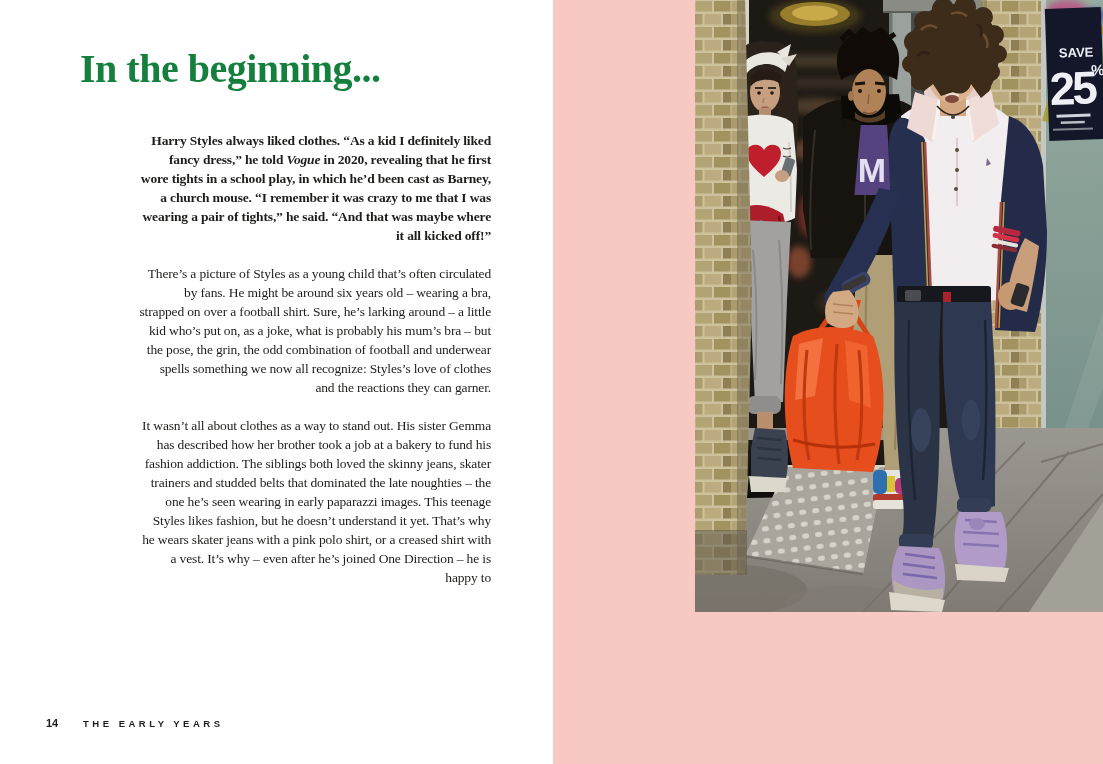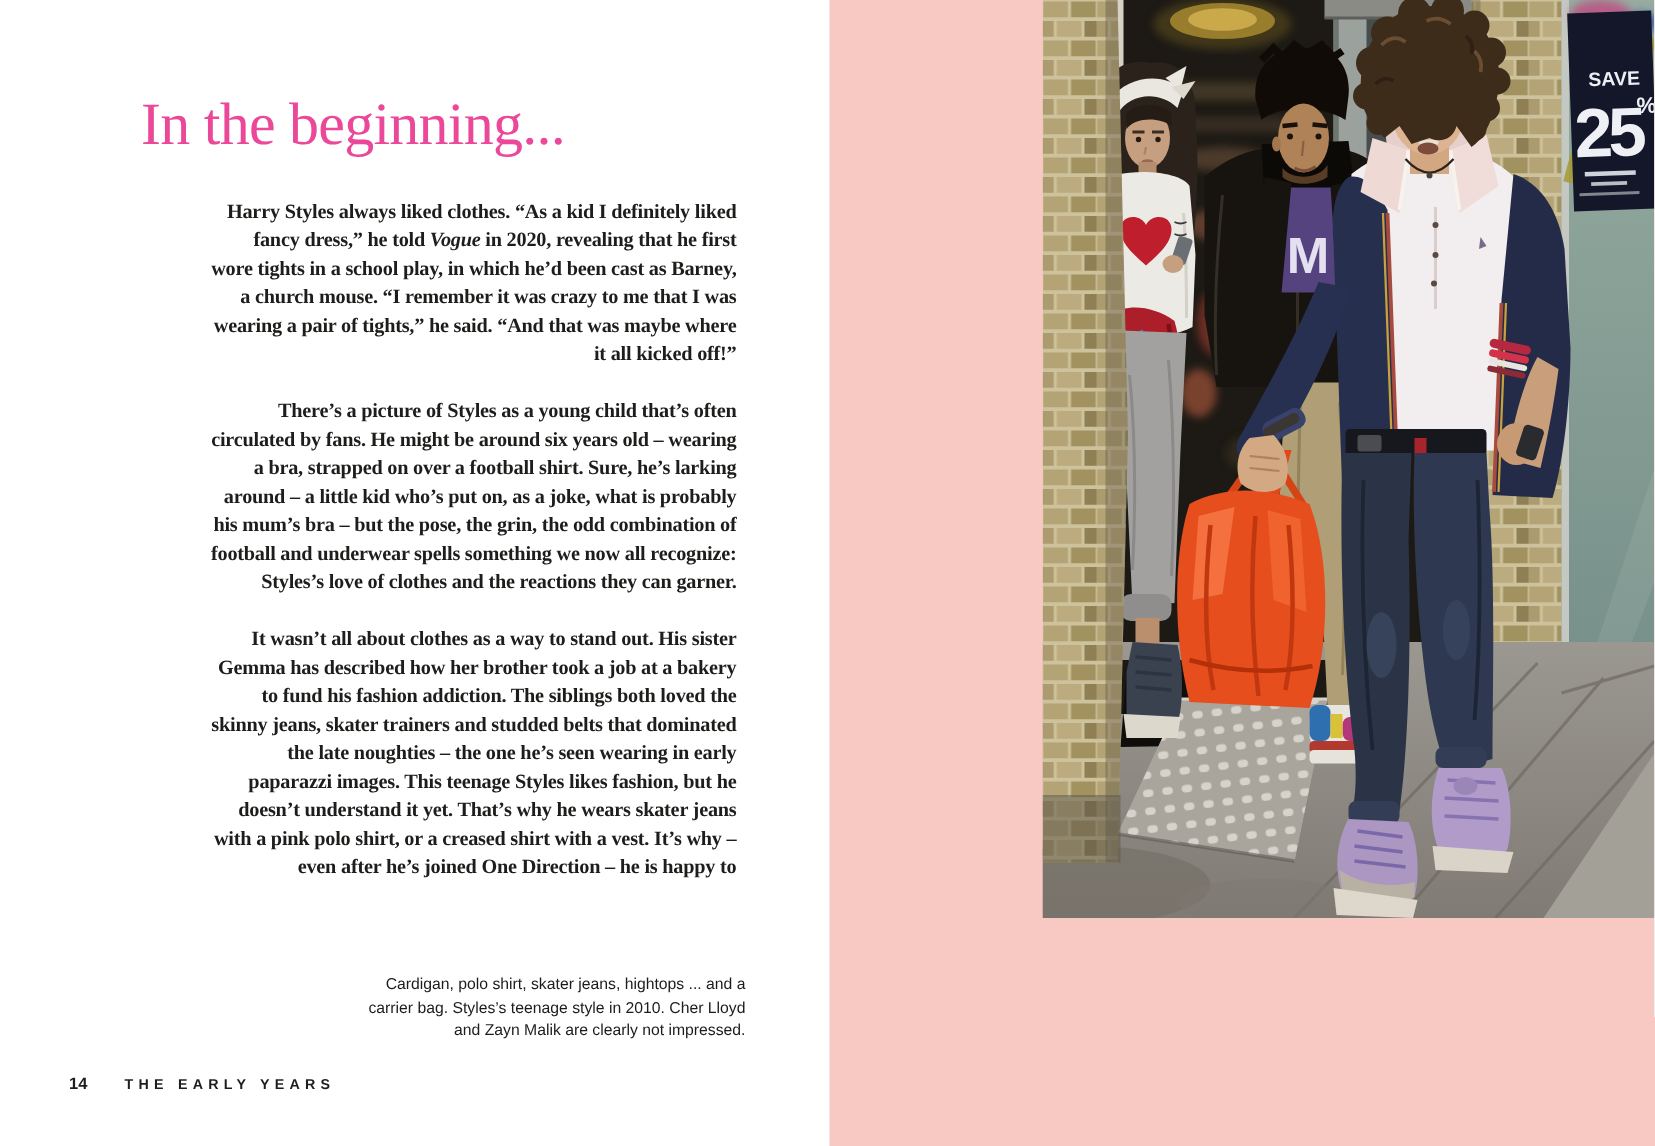--- a/index.html
+++ b/index.html
@@ -7,8 +7,8 @@
           font-family:"Liberation Serif",serif;color:#1d1d1b;}
   
   .left-page{position:absolute;left:0;top:0;width:553px;height:764px;background:#ffffff;}
-  .chapter-title{position:absolute;left:77px;top:44px;margin:17px;font-weight:normal;
-                 font-size:40px;line-height:1.1;letter-spacing:-0.5px;color:#ec4899;}
+  .chapter-title{position:absolute;left:77px;top:44px;margin:3px;font-weight:bold;
+                 font-size:40px;line-height:1.1;letter-spacing:-0.5px;color:#15803d;}
   .body-copy{position:absolute;left:139px;top:131px;width:352px;
              font-size:13.5px;line-height:19px;letter-spacing:-0.15px;text-align:right;}
   .body-copy p{margin:0 0 19px 0;font-weight:bold;}

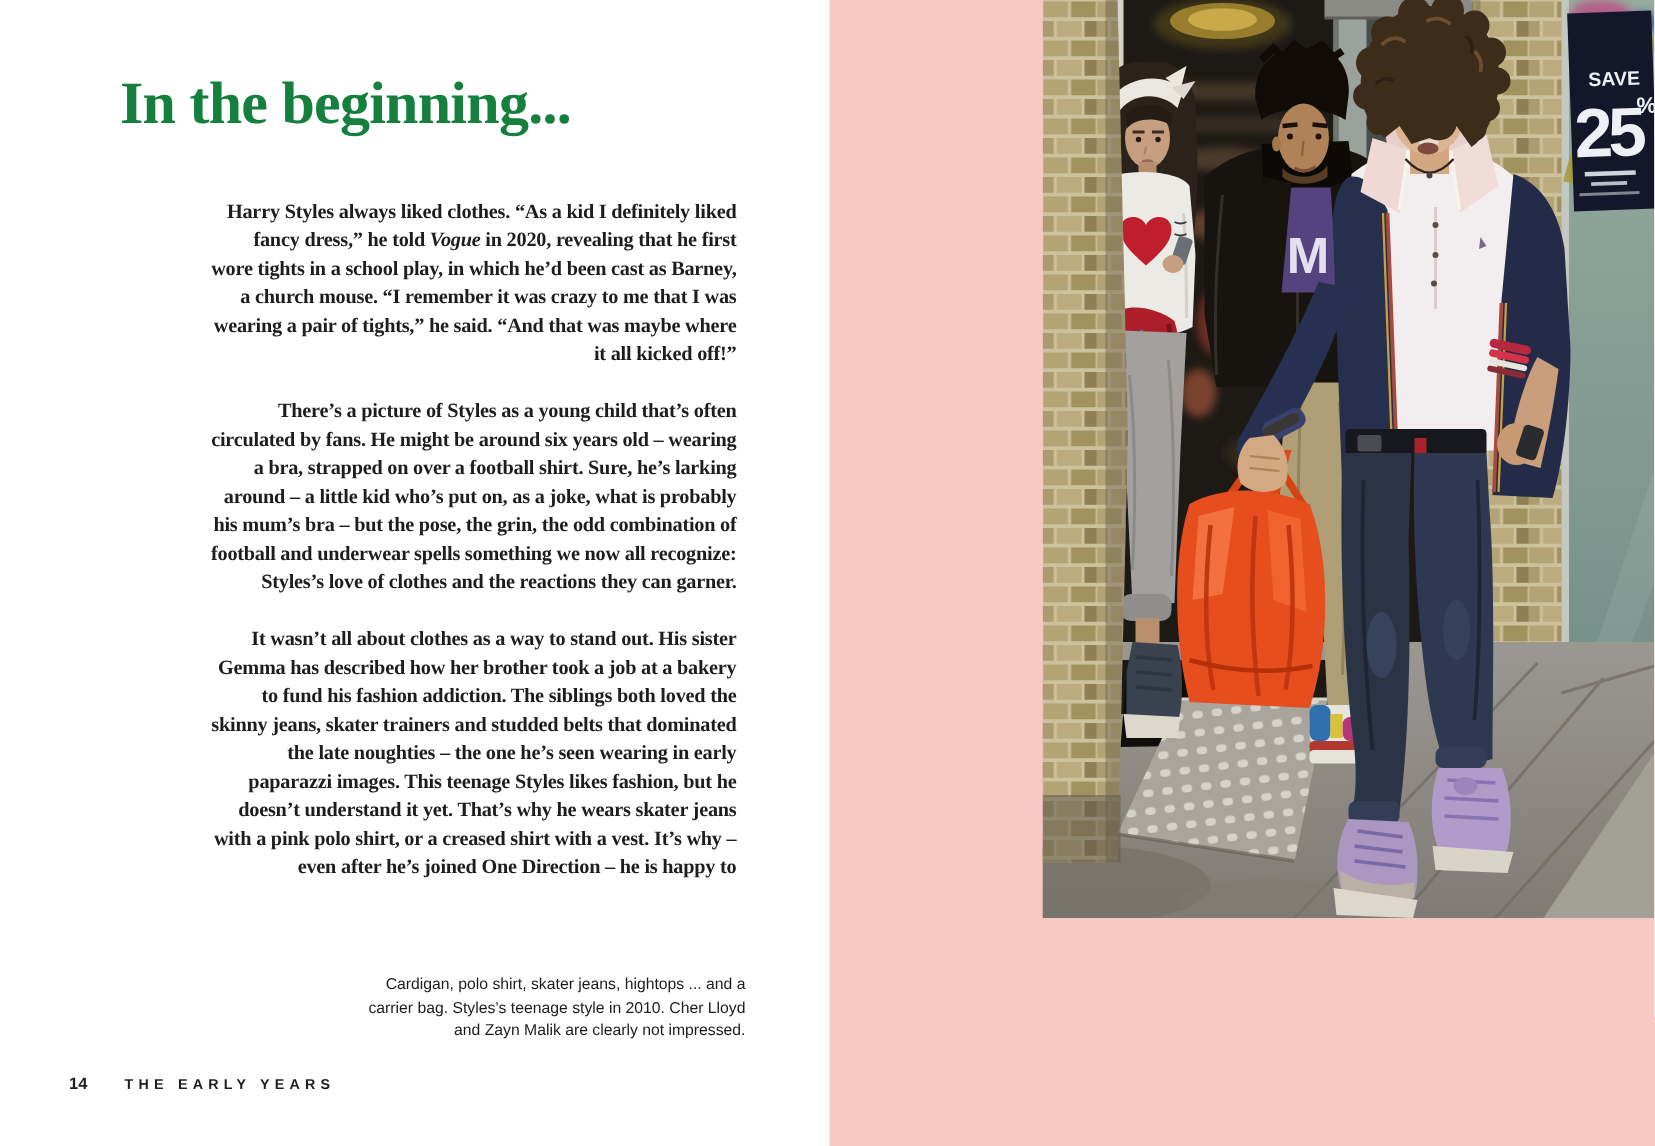--- a/index.html
+++ b/index.html
@@ -11,7 +11,7 @@
                  font-size:40px;line-height:1.1;letter-spacing:-0.5px;color:#15803d;}
   .body-copy{position:absolute;left:139px;top:131px;width:352px;
              font-size:13.5px;line-height:19px;letter-spacing:-0.15px;text-align:right;}
-  .body-copy p{margin:0 0 19px 0;font-weight:bold;}
+  .body-copy p{margin:0 0 19px 0;}
   .body-copy p.lead{font-weight:bold;}
   .photo-caption{position:absolute;left:243px;top:649px;width:254px;margin:0;
                  font-family:"Liberation Sans",sans-serif;font-size:10.5px;line-height:15.5px;

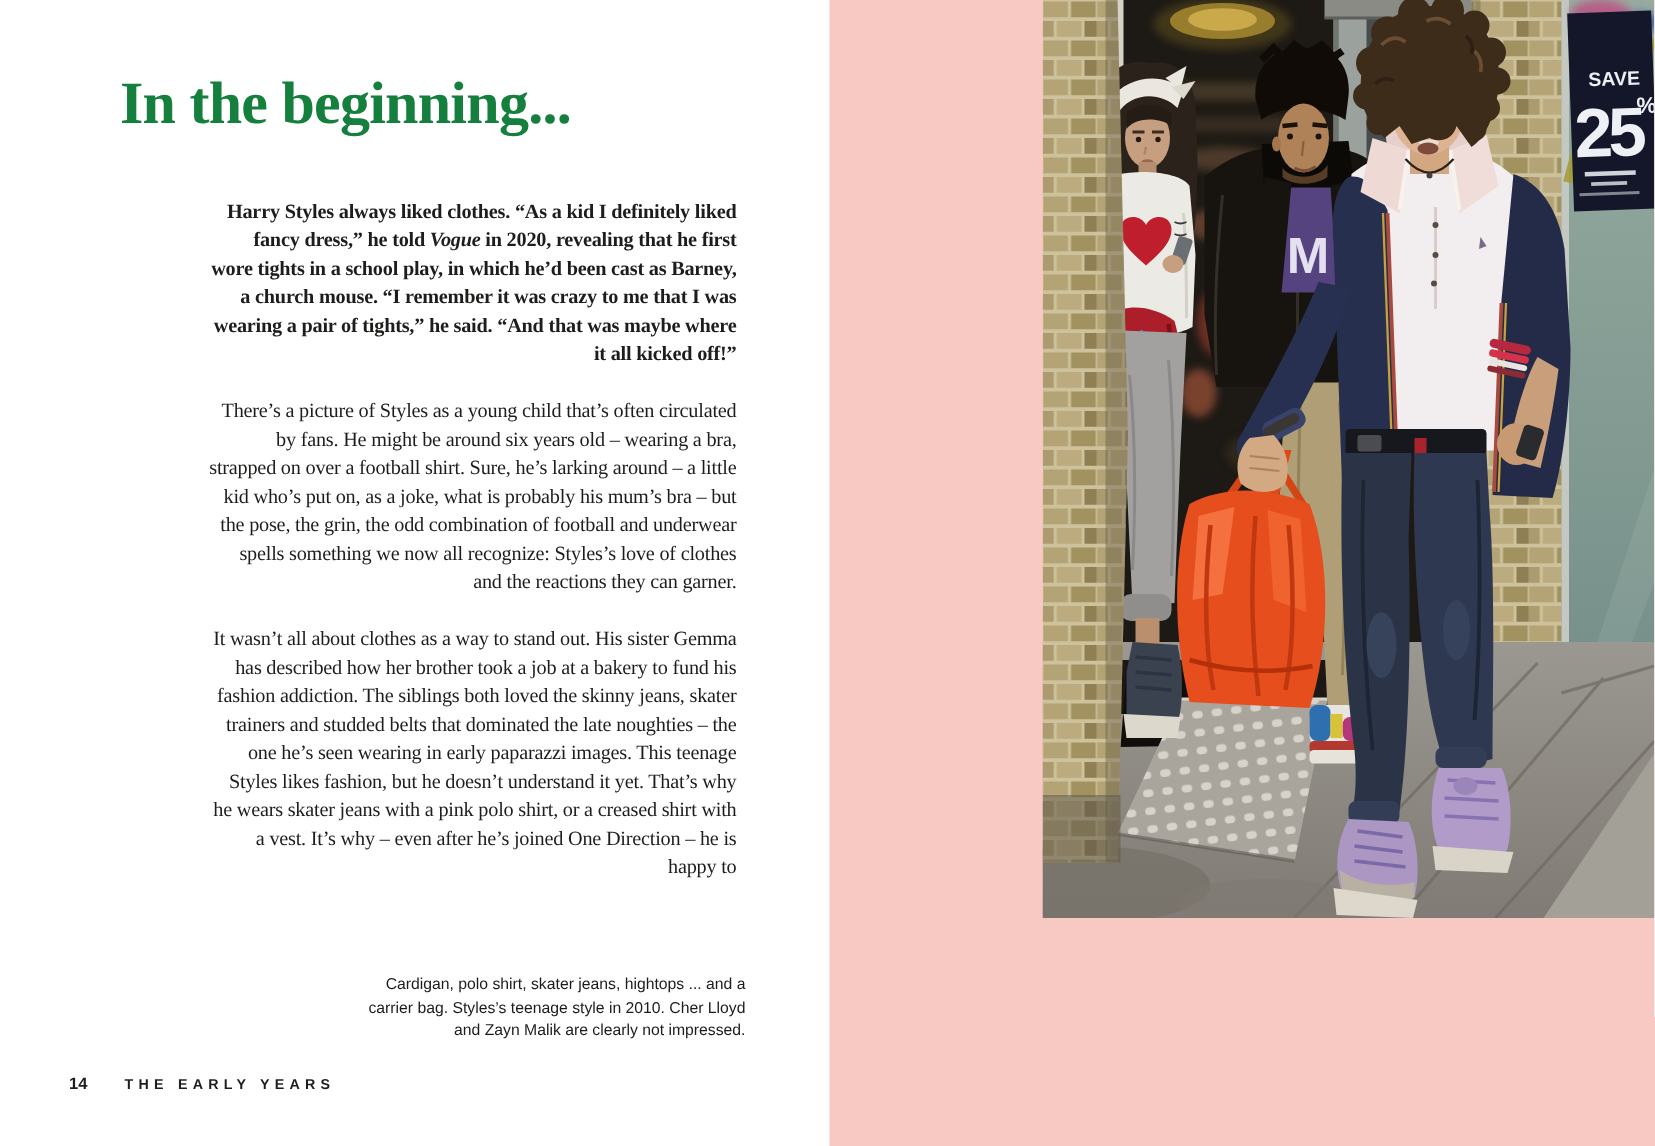--- a/index.html
+++ b/index.html
@@ -39,7 +39,6 @@
       <p>It wasn’t all about clothes as a way to stand out. His sister Gemma has described how her brother took a job at a bakery to fund his fashion addiction. The siblings both loved the skinny jeans, skater trainers and studded belts that dominated the late noughties – the one he’s seen wearing in early paparazzi images. This teenage Styles likes fashion, but he doesn’t understand it yet. That’s why he wears skater jeans with a pink polo shirt, or a creased shirt with a vest. It’s why – even after he’s joined One Direction – he is happy to</p>
     </div>
 
-    <p class="photo-caption">Cardigan, polo shirt, skater jeans, hightops ... and a carrier bag. Styles’s teenage style in 2010. Cher Lloyd and Zayn Malik are clearly not impressed.</p>
 
     <span class="page-number">14</span>
     <span class="running-footer">THE EARLY YEARS</span>

